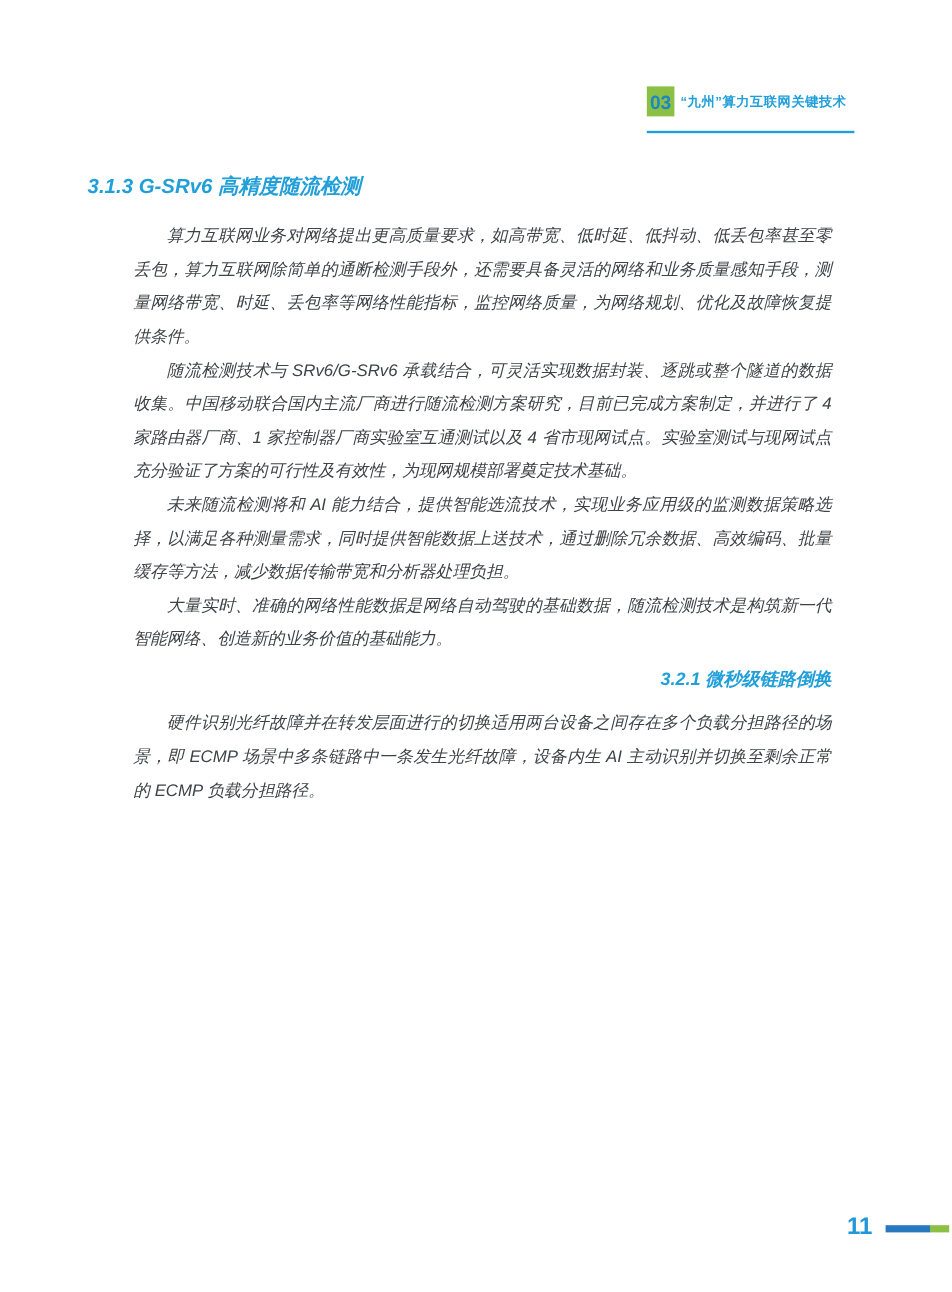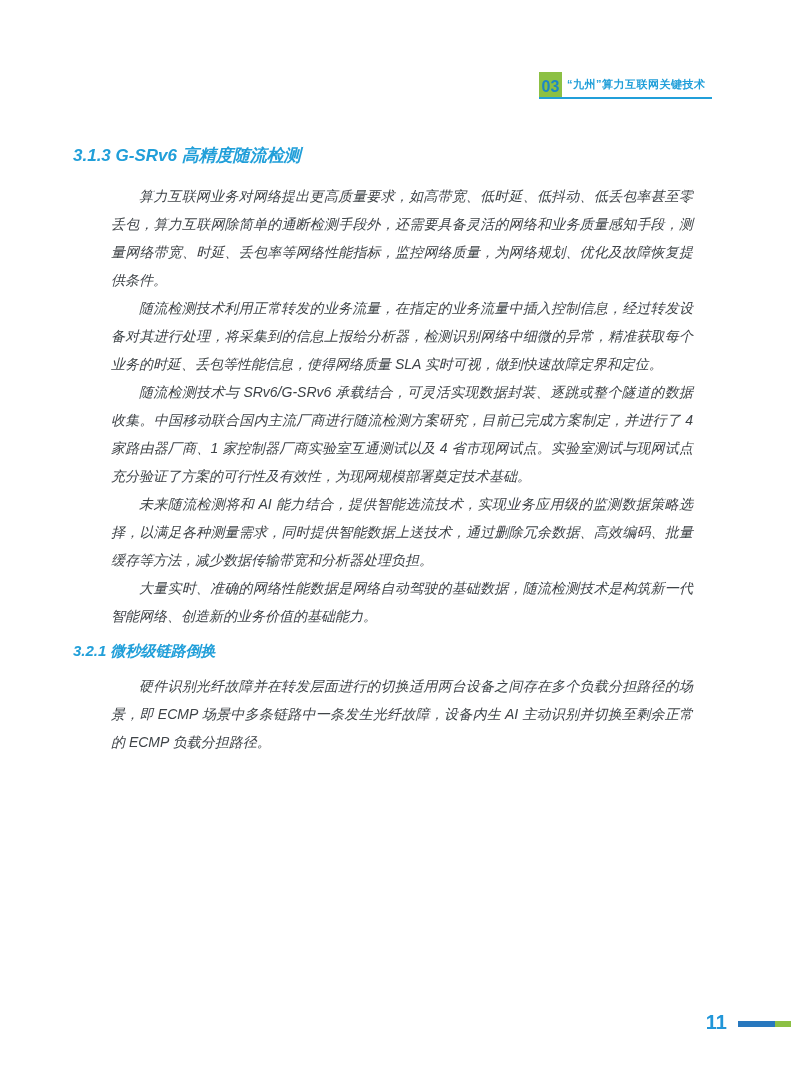--- a/index.html
+++ b/index.html
@@ -23,7 +23,7 @@
     left: 539px;
     width: 173px;
     border-bottom: 2px solid #219FD9;
-    padding-bottom: 0;
+    padding-bottom: 12px;
     display: flex;
     align-items: center;
     gap: 5px;

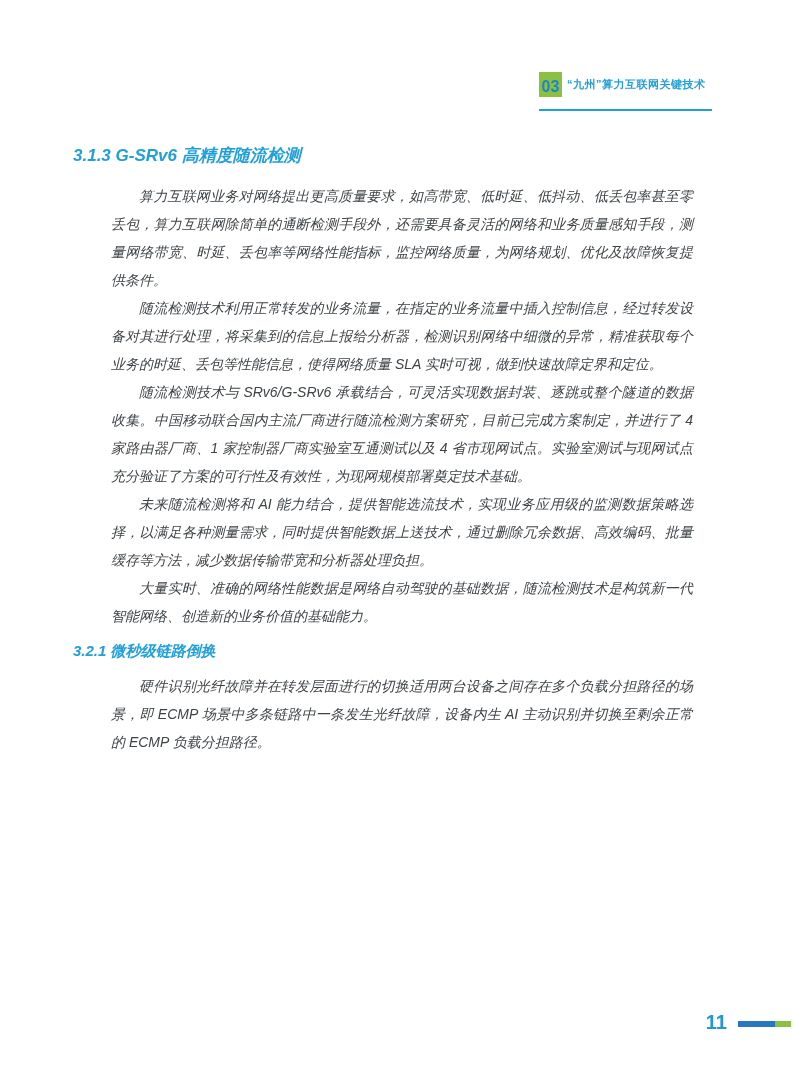--- a/index.html
+++ b/index.html
@@ -138,7 +138,6 @@
 
     <p class="body">算力互联网业务对网络提出更高质量要求，如高带宽、低时延、低抖动、低丢包率甚至零丢包，算力互联网除简单的通断检测手段外，还需要具备灵活的网络和业务质量感知手段，测量网络带宽、时延、丢包率等网络性能指标，监控网络质量，为网络规划、优化及故障恢复提供条件。</p>
 
-    <p class="body">随流检测技术利用正常转发的业务流量，在指定的业务流量中插入控制信息，经过转发设备对其进行处理，将采集到的信息上报给分析器，检测识别网络中细微的异常，精准获取每个业务的时延、丢包等性能信息，使得网络质量 SLA 实时可视，做到快速故障定界和定位。</p>
 
     <p class="body">随流检测技术与 SRv6/G-SRv6 承载结合，可灵活实现数据封装、逐跳或整个隧道的数据收集。中国移动联合国内主流厂商进行随流检测方案研究，目前已完成方案制定，并进行了 4 家路由器厂商、1 家控制器厂商实验室互通测试以及 4 省市现网试点。实验室测试与现网试点充分验证了方案的可行性及有效性，为现网规模部署奠定技术基础。</p>
 

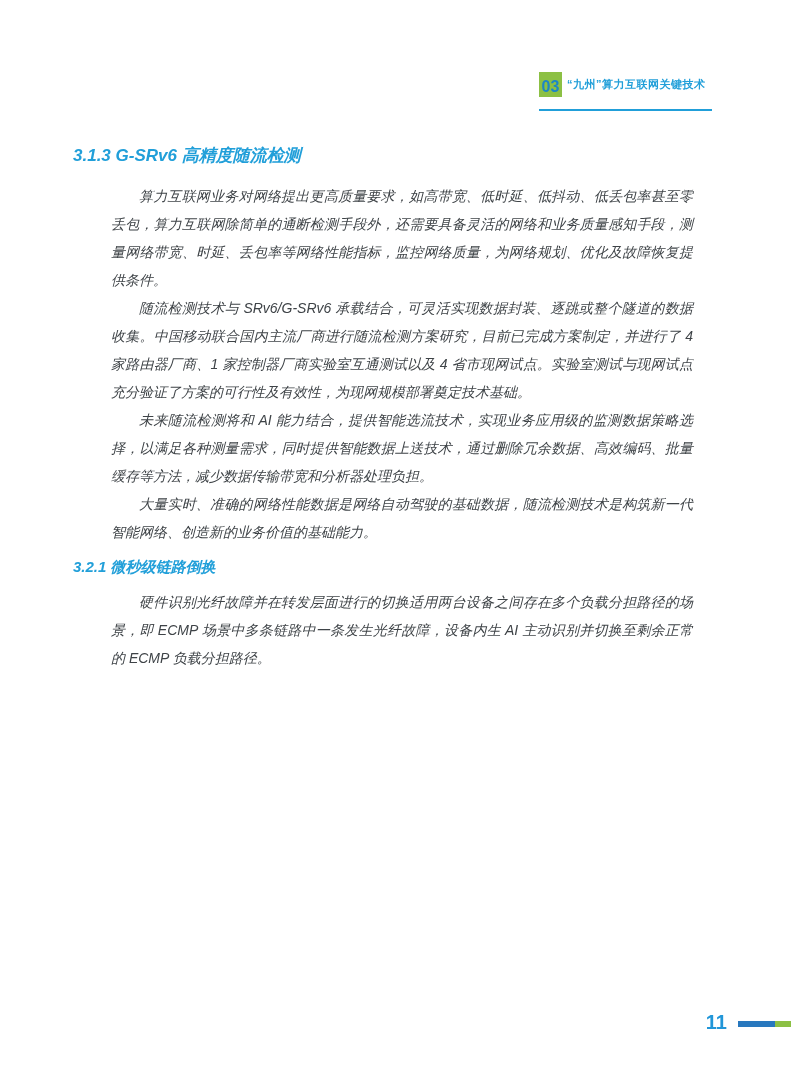--- a/index.html
+++ b/index.html
@@ -100,6 +100,7 @@
     margin-top: 12px;
     margin-bottom: 12px;
     line-height: 18px;
+    text-align: right;
   }
 
   

